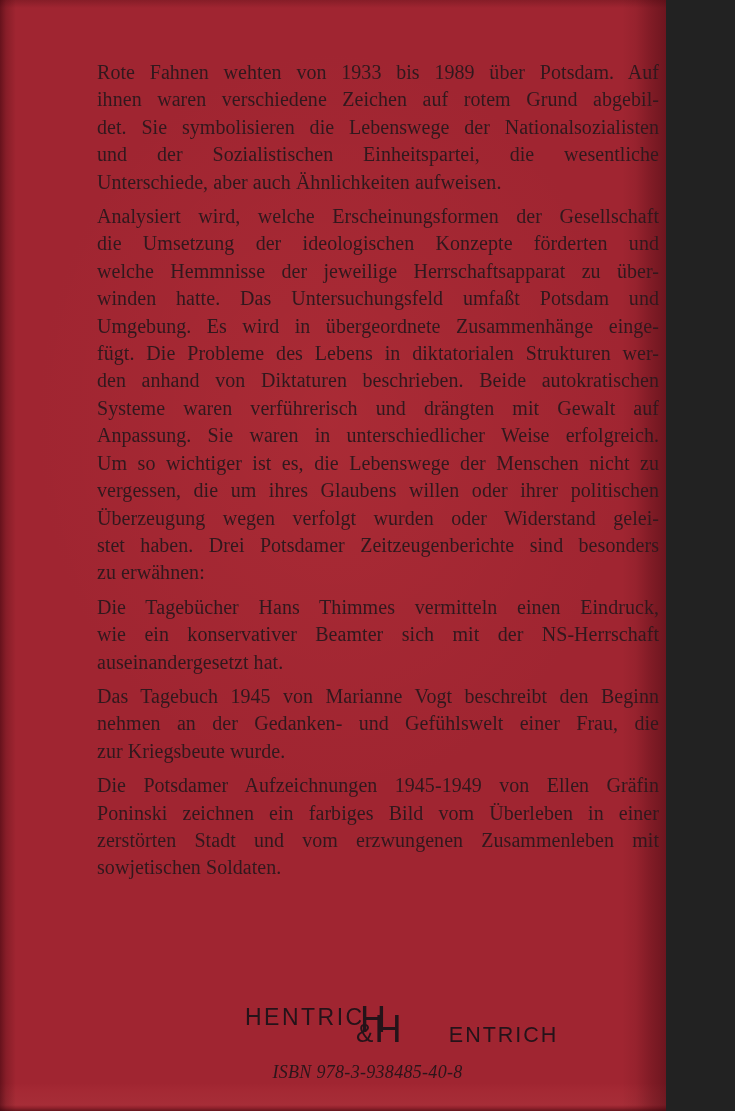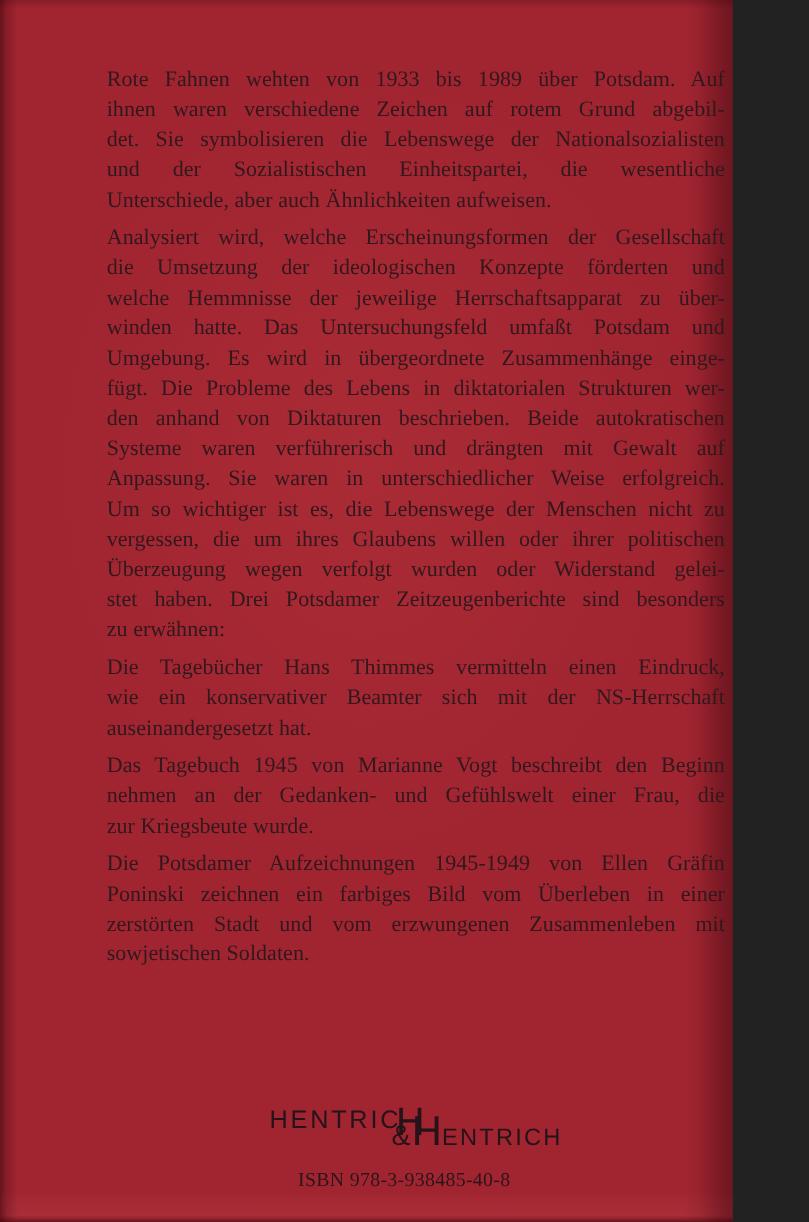--- a/index.html
+++ b/index.html
@@ -46,7 +46,7 @@
   .logo-l2 { left: 356px; top: 1012px; font-size: 22px; letter-spacing: 2px; line-height: 34px; }
   .logo-l2 .amp { font-size: 26px; letter-spacing: 1px; }
   .logo-l2 .hbig { font-size: 38px; letter-spacing: 0; }
-  .logo-l2 .rest { font-size: 21.5px; }
+  .logo-l2 .rest { font-size: 21.5px; margin-left: 47px; }
   .isbn {
     position: absolute;
     top: 1062px;

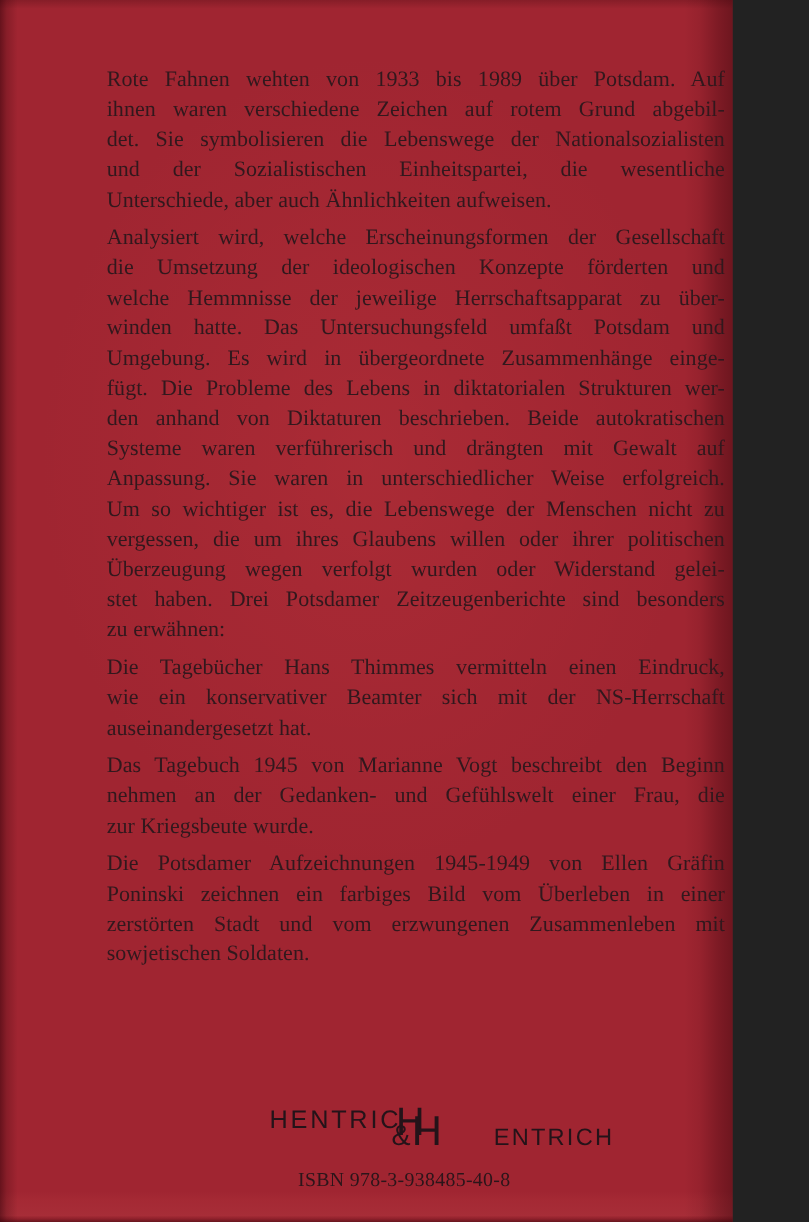--- a/index.html
+++ b/index.html
@@ -56,6 +56,7 @@
     font-size: 18px;
     letter-spacing: 0.3px;
     color: #2b151a;
+    font-style: italic;
   }
 </style>
 </head>

